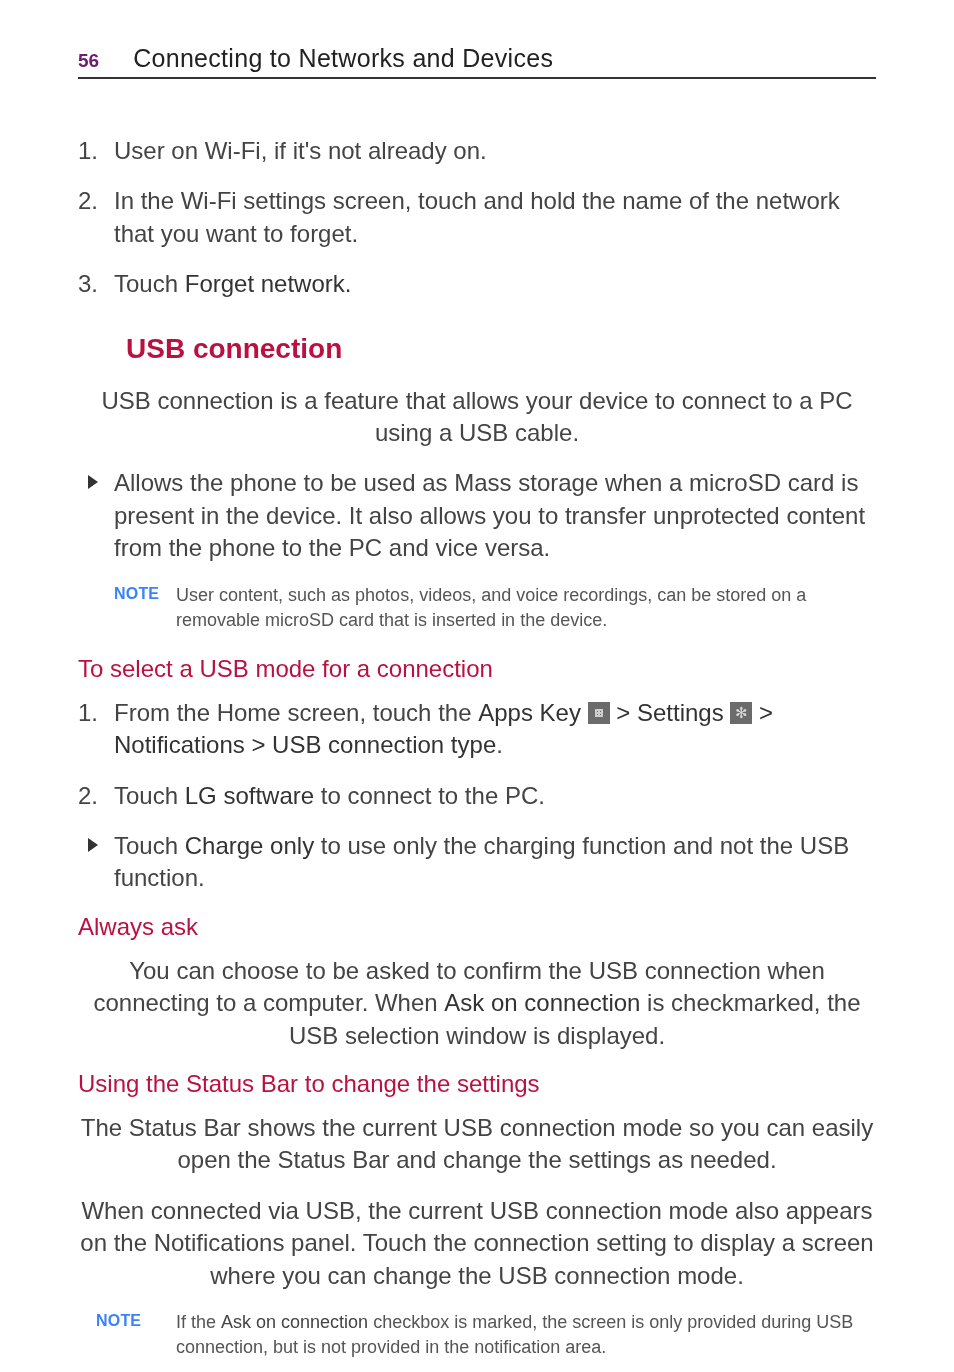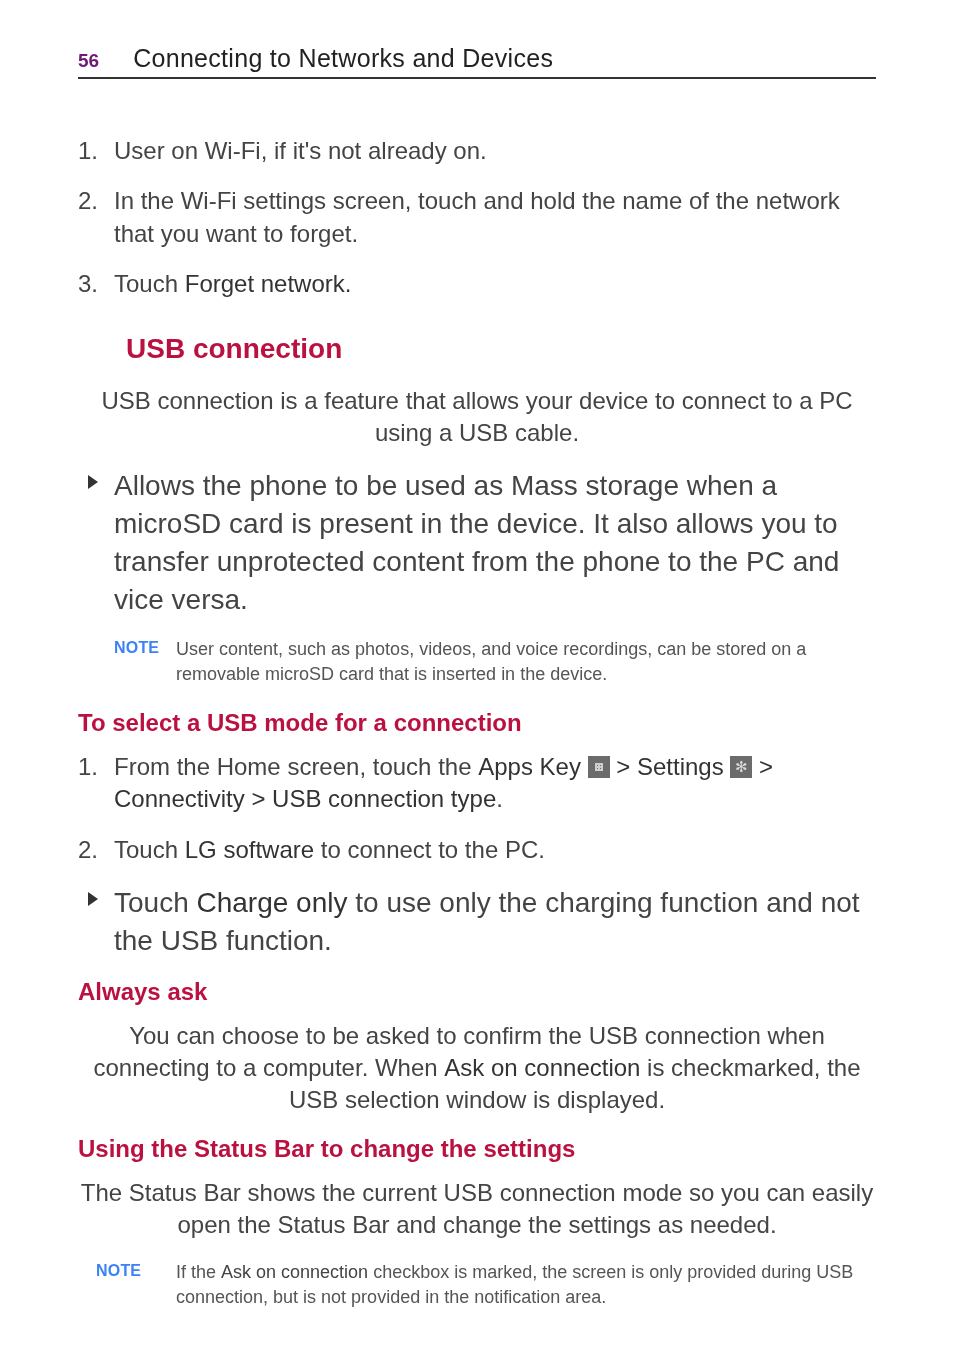--- a/index.html
+++ b/index.html
@@ -13,7 +13,7 @@
   .bold { font-weight: 500; color: #333; }
   .h2 { font-size: 28px; color: #bb1140; font-weight: 600; margin-top: 32px; margin-bottom: 20px; margin-left: 48px; }
   .para { font-size: 24px; color: #444; line-height: 1.35; margin-bottom: 18px; font-weight: 300; text-align: center; }
-  .bullet { font-size: 28px; color: #444; line-height: 1.35; margin-bottom: 18px; padding-left: 36px; position: relative; font-weight: 300; }
+  .bullet { font-size: 24px; color: #444; line-height: 1.35; margin-bottom: 18px; padding-left: 36px; position: relative; font-weight: 300; }
   .tri { position: absolute; left: 10px; top: 8px; width: 0; height: 0; border-top: 7px solid transparent; border-bottom: 7px solid transparent; border-left: 10px solid #333; }
   .note-block { font-size: 18px; color: #555; line-height: 1.4; margin: 6px 0 22px 36px; padding-left: 62px; position: relative; font-weight: 300; }
   .note-block-bottom { font-size: 18px; color: #555; line-height: 1.4; margin: 4px 0 0 18px; padding-left: 80px; position: relative; font-weight: 300; }

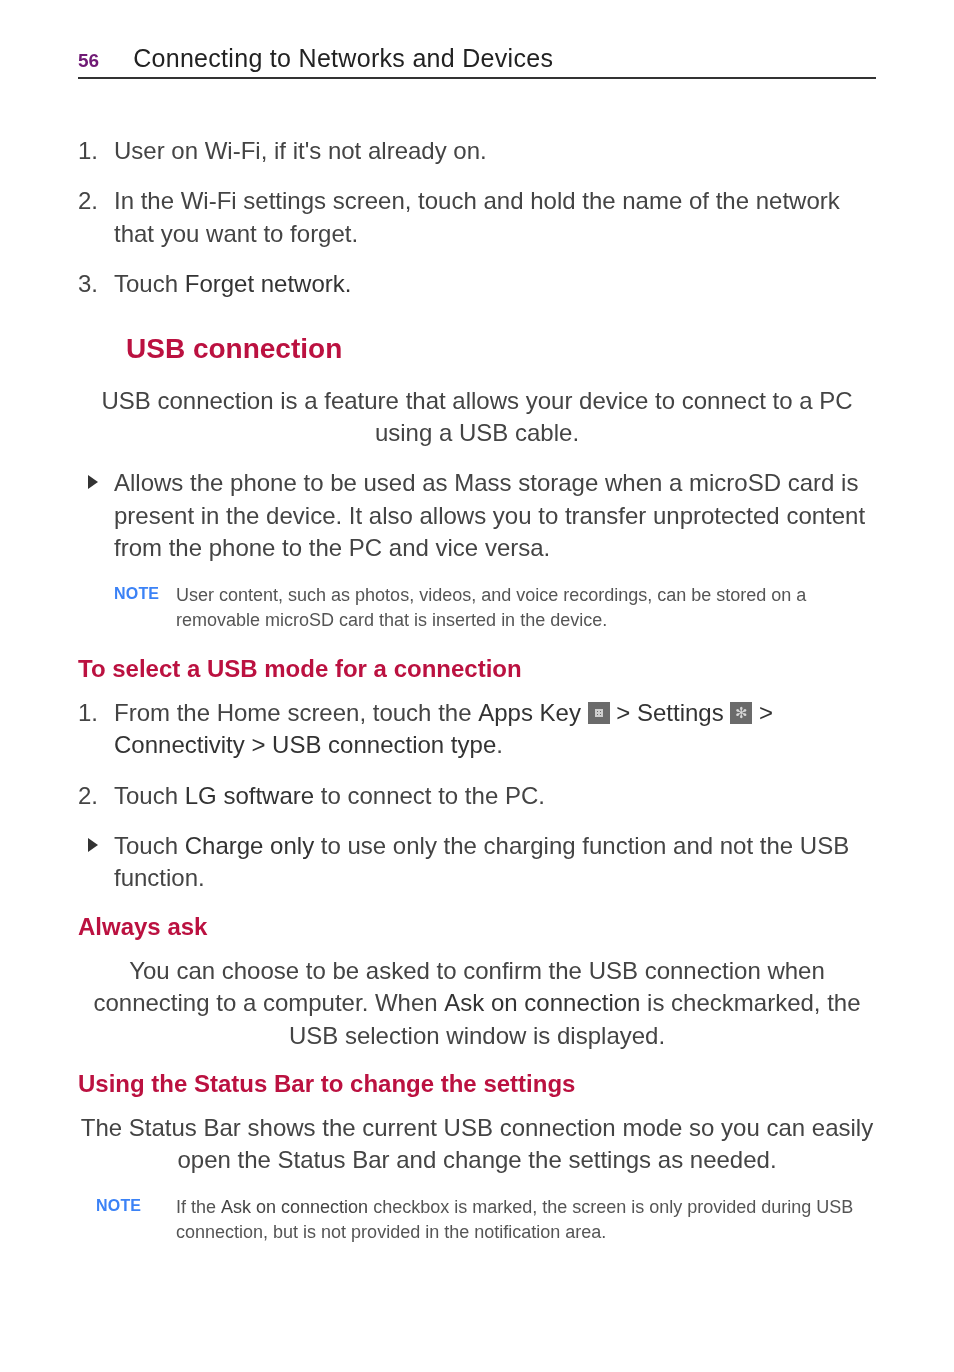--- a/index.html
+++ b/index.html
@@ -18,7 +18,7 @@
   .note-block { font-size: 18px; color: #555; line-height: 1.4; margin: 6px 0 22px 36px; padding-left: 62px; position: relative; font-weight: 300; }
   .note-block-bottom { font-size: 18px; color: #555; line-height: 1.4; margin: 4px 0 0 18px; padding-left: 80px; position: relative; font-weight: 300; }
   .note-label { position: absolute; left: 0; top: 0; color: #3b82f6; font-weight: 700; font-size: 16px; letter-spacing: 0.2px; }
-  .h3 { font-size: 24px; color: #bb1140; font-weight: 700; margin-top: 14px; margin-bottom: 14px; }
+  .h3 { font-size: 24px; color: #bb1140; font-weight: 400; margin-top: 14px; margin-bottom: 14px; }
   .icon-box { display: inline-block; width: 22px; height: 22px; background: #6b6b6b; vertical-align: -3px; position: relative; }
   .icon-apps::after { content: ""; position: absolute; inset: 4px; background:
     radial-gradient(circle at 30% 30%, #cfcfcf 1.5px, transparent 1.6px),

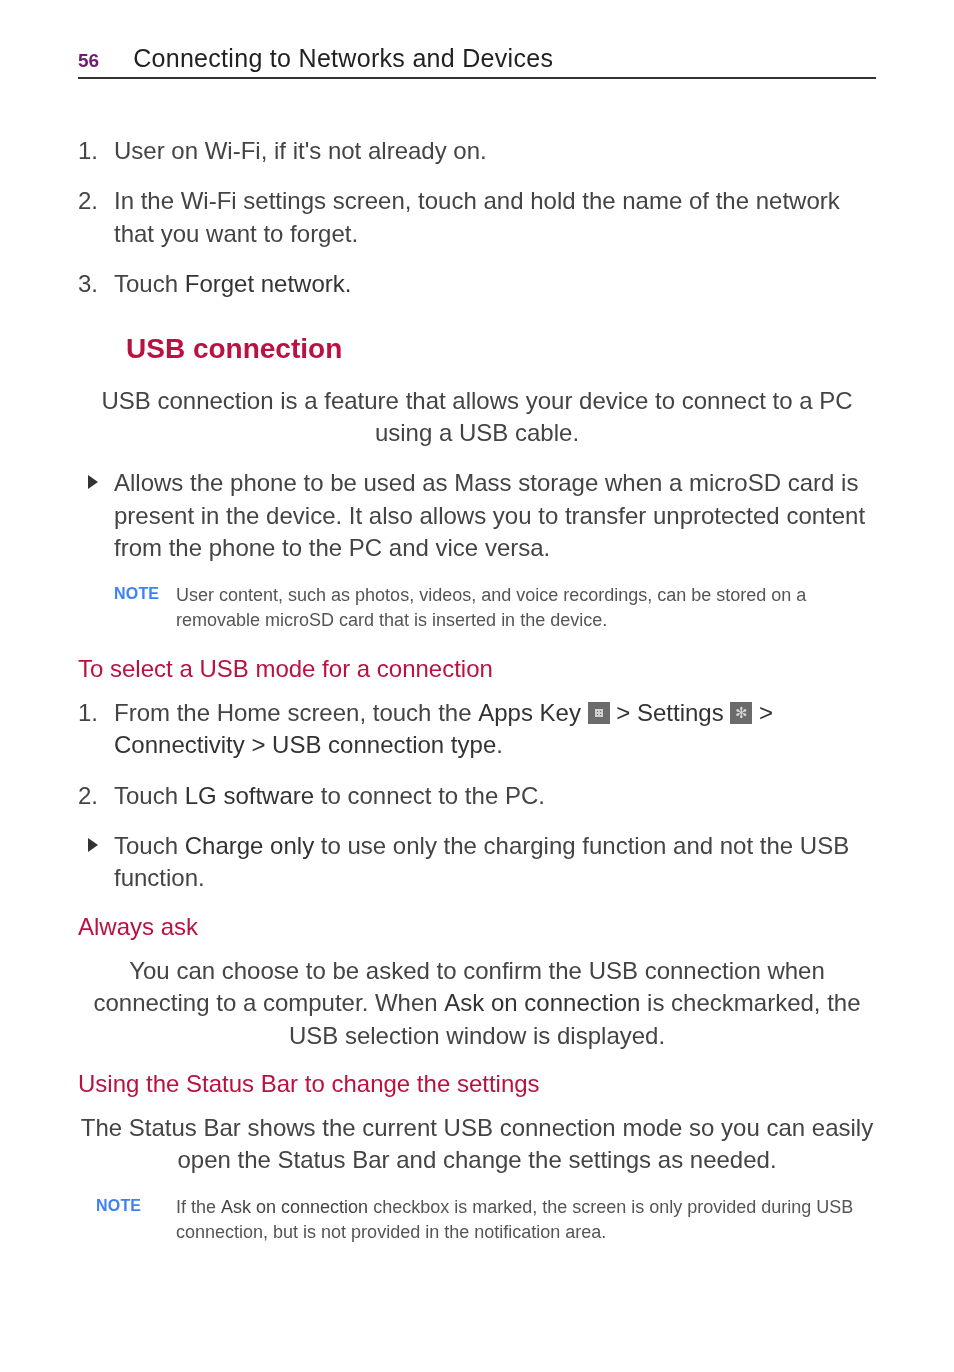--- a/index.html
+++ b/index.html
@@ -75,7 +75,7 @@
     <span class="ol-num">1.</span>
     <span>From the Home screen, touch the </span><span class="bold">Apps Key</span>
     <span class="icon-box icon-apps"></span><span class="bold"> &gt; </span><span class="bold">Settings</span>
-    <span class="icon-box icon-gear"></span><span class="bold"> &gt; </span><span class="bold">Connectivity</span><span class="bold"> &gt; </span><span class="bold">USB connection type</span><span>.</span>
+    <span class="icon-box icon-gear"></span><span class="bold"> &gt; </span><span class="bold">Notifications</span><span class="bold"> &gt; </span><span class="bold">USB connection type</span><span>.</span>
   </div>
 
   <div class="ol-item">

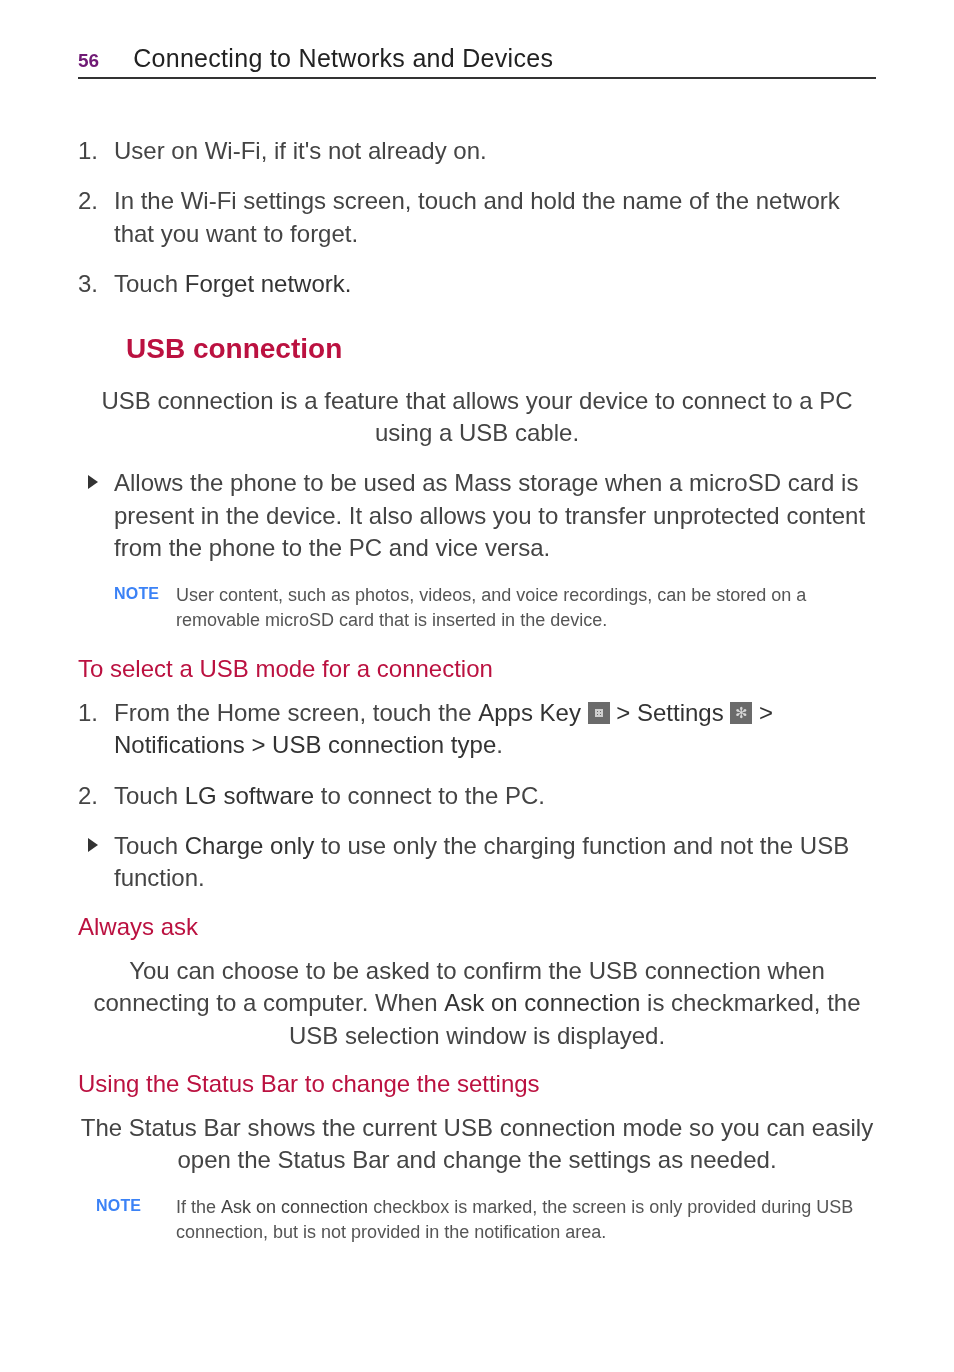--- a/index.html
+++ b/index.html
@@ -95,6 +95,7 @@
 
   <div class="h3">Using the Status Bar to change the settings</div>
   <div class="para">The Status Bar shows the current USB connection mode so you can easily open the Status Bar and change the settings as needed.</div>
+  <div class="para">When connected via USB, the current USB connection mode also appears on the Notifications panel. Touch the connection setting to display a screen where you can change the USB connection mode.</div>
 
   <div class="note-block-bottom">
     <span class="note-label">NOTE</span>

